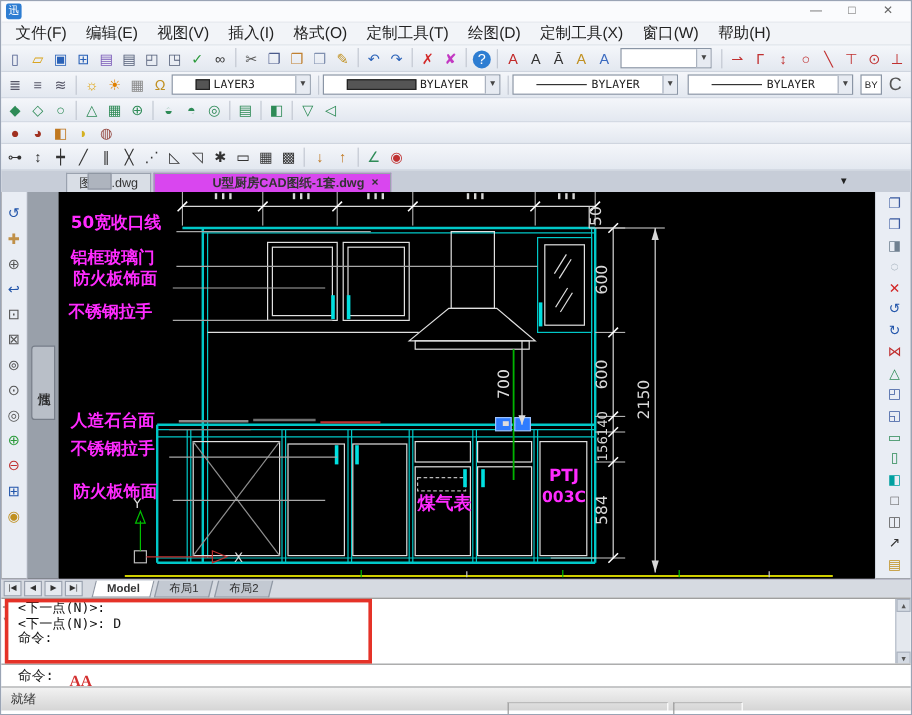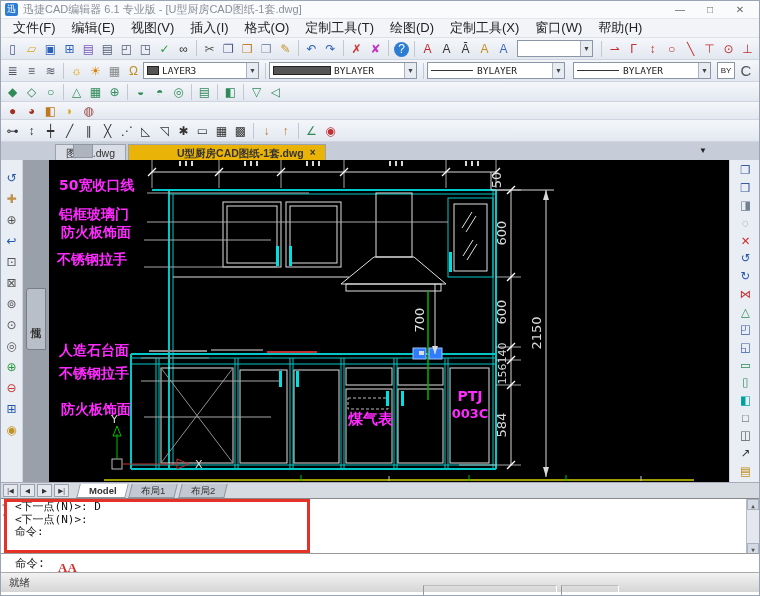--- a/index.html
+++ b/index.html
@@ -85,7 +85,6 @@
 
   <div class="titlebar">
     <div class="appicon"><span>迅</span></div>
-    <div class="title-text">迅捷CAD编辑器 6.1 专业版 - [U型厨房CAD图纸-1套.dwg]</div>
     <div class="winbtns">
 
     <span class="wb"><span class="g">—</span></span>

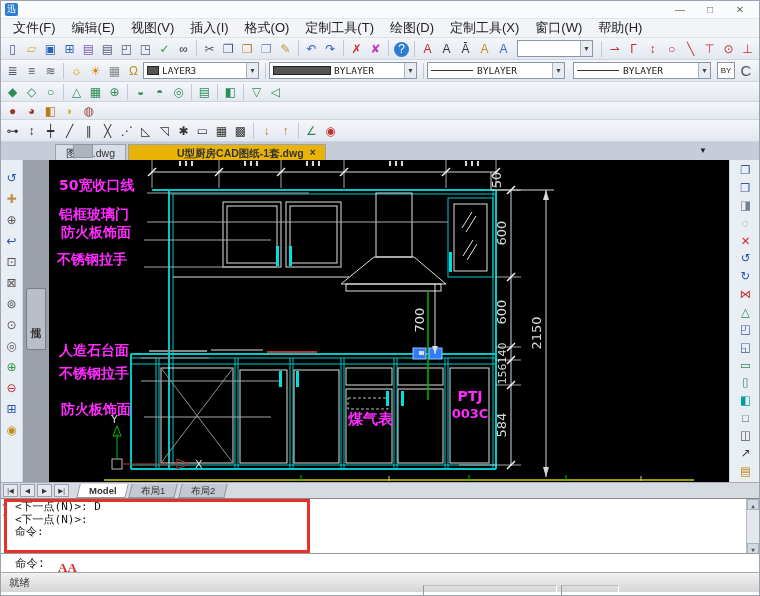--- a/index.html
+++ b/index.html
@@ -24,7 +24,7 @@
   .ico { width:19px; height:18px; line-height:18px; text-align:center; font-size:12px; flex:none; cursor:default; }
   .ico .g { pointer-events:none; display:inline-block; width:15px; height:15px; line-height:15px; }
   .vsep { width:1px; height:16px; background:#c2c8d2; margin:0 3px; flex:none; }
-  .combo { display:flex; align-items:center; height:17px; border:1px solid #8a95a5; background:#fff; font-size:10px; padding-left:3px; flex:none; }
+  .combo { display:flex; align-items:center; height:17px; border:1px solid #8a95a5; background:#fff; font-size:10px; padding-left:19px; flex:none; }
   .combo .val { white-space:nowrap; overflow:hidden; flex:1; font-family:"DejaVu Sans Mono",monospace; font-size:9.5px; }
   .combo .arrow { width:12px; height:15px; background:#E7EBF2; border-left:1px solid #aab2bf; font-size:7px; line-height:15px; text-align:center; color:#444; flex:none; }
   .swatch { width:12px; height:9px; background:#555; border:1px solid #222; margin-right:3px; flex:none; }

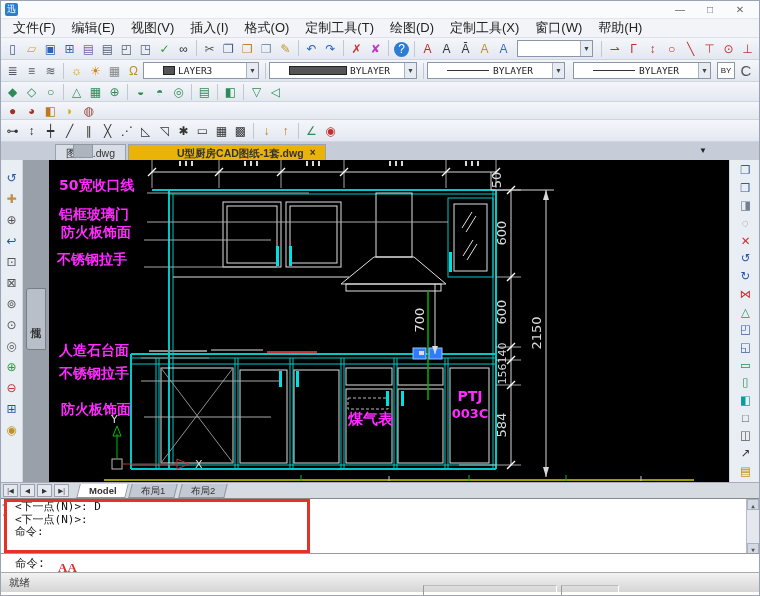--- a/index.html
+++ b/index.html
@@ -37,7 +37,7 @@
   .tabbar { height:18px; background:#C7CDD8; display:flex; align-items:flex-end; padding-left:54px; position:relative; }
   .tab-spacer { position:absolute; left:72px; top:2px; width:20px; height:14px; background:#AEB4BE; border:1px solid #8f97a3; }
   .doc-tab { height:16px; padding:0 10px; font-size:10.5px; line-height:16px; background:#D9DEE6; border:1px solid #9aa2af; border-bottom:none; margin-right:2px; color:#333; display:flex; align-items:center; white-space:nowrap; }
-  .doc-tab.active { background:#eab308; font-weight:bold;padding-left:48px; }
+  .doc-tab.active { background:#d946ef; font-weight:bold;padding-left:48px; }
   .doc-tab .close { margin-left:6px; font-size:10px; color:#333; }
   .tab-menu-arrow { position:absolute; right:52px; top:4px; font-size:8px; color:#222; }
 

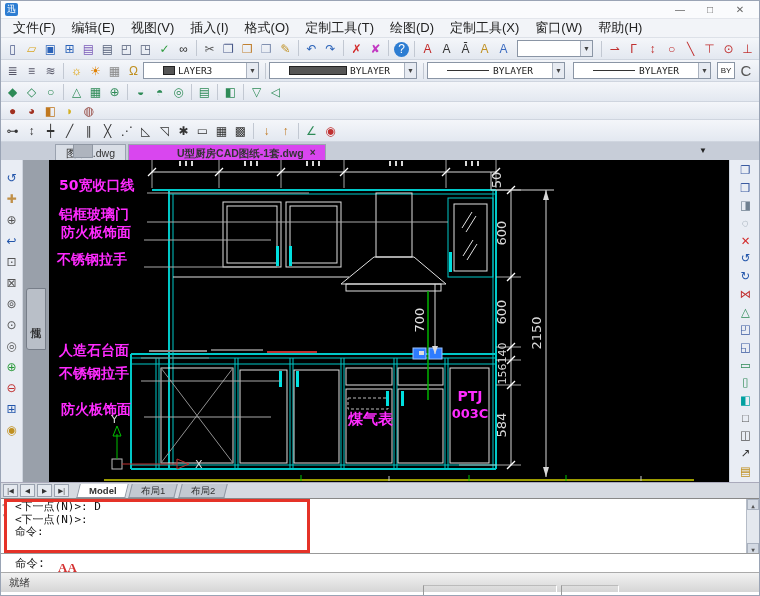--- a/index.html
+++ b/index.html
@@ -546,8 +546,8 @@
 
   <div class="cmdhist">
     <div class="cmd-gutter">&lt;<br>▾</div>
+    <div>&lt;下一点(N)&gt;:</div>
     <div>&lt;下一点(N)&gt;: D</div>
-    <div>&lt;下一点(N)&gt;:</div>
     <div>命令:</div>
     <div class="cmd-scroll">
       <span class="sa">▲</span>

